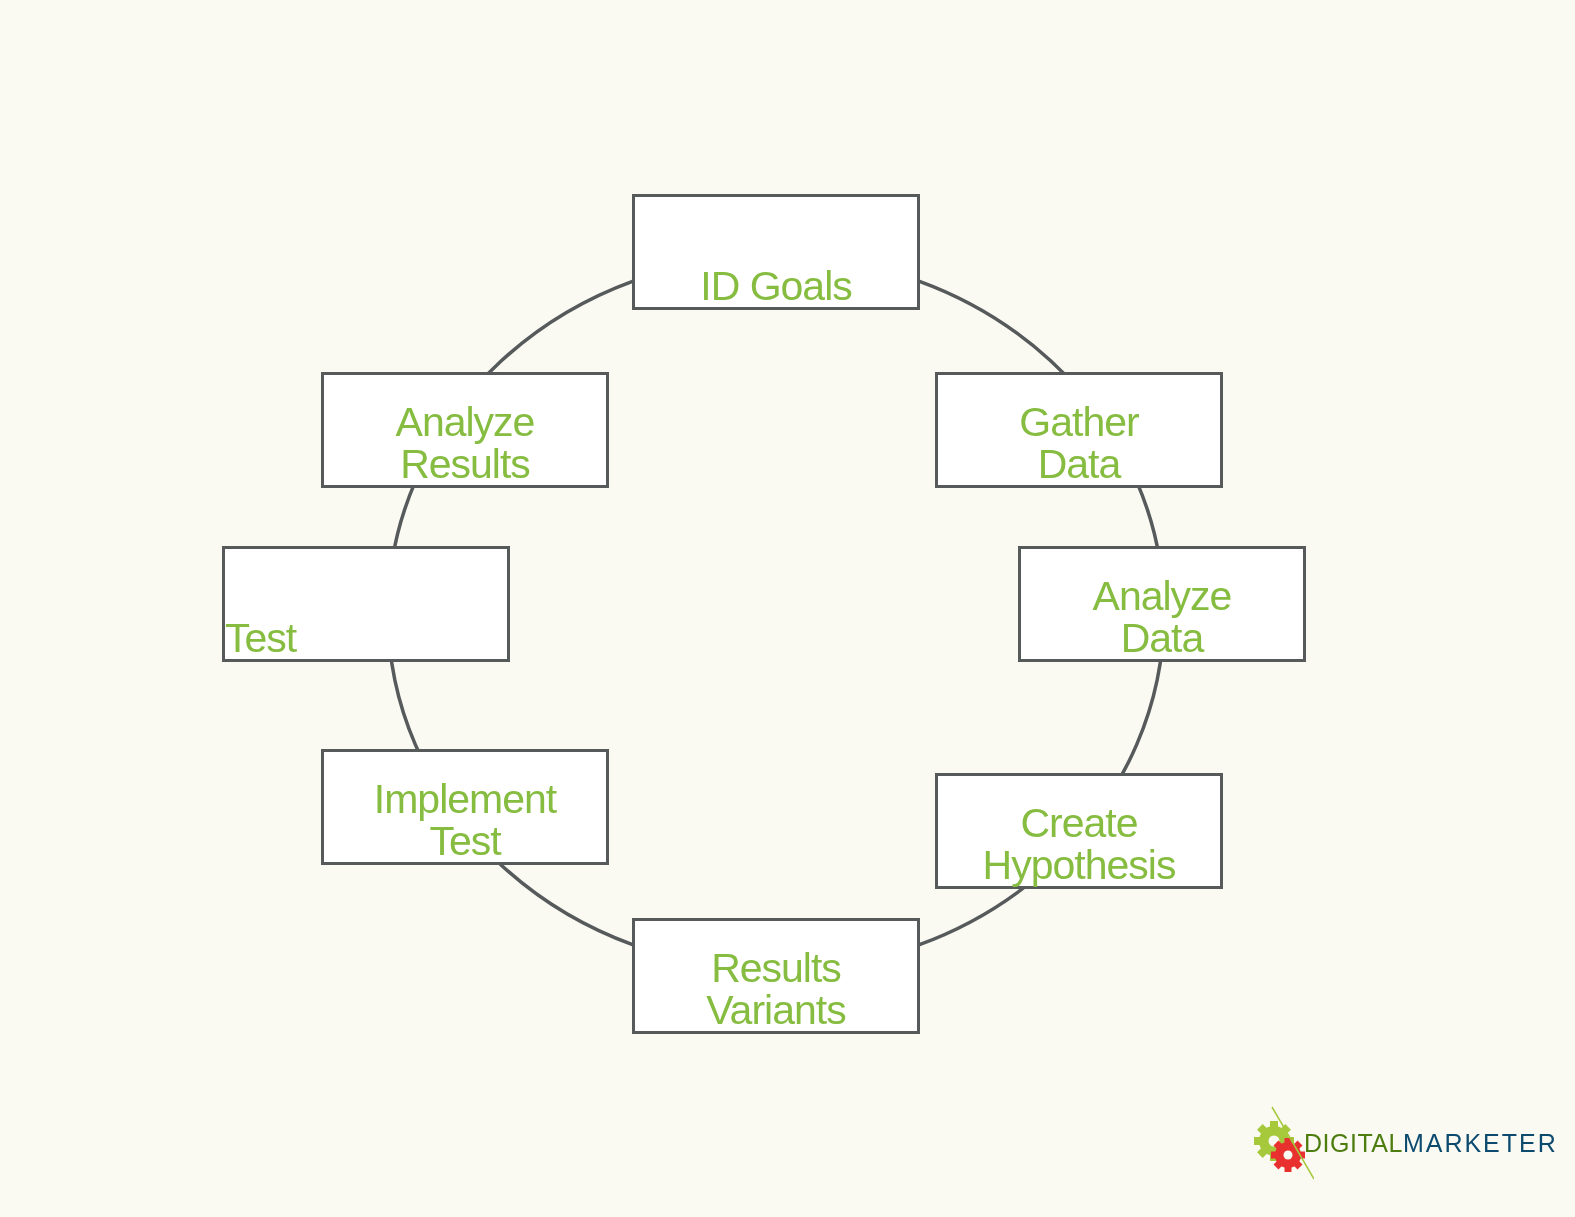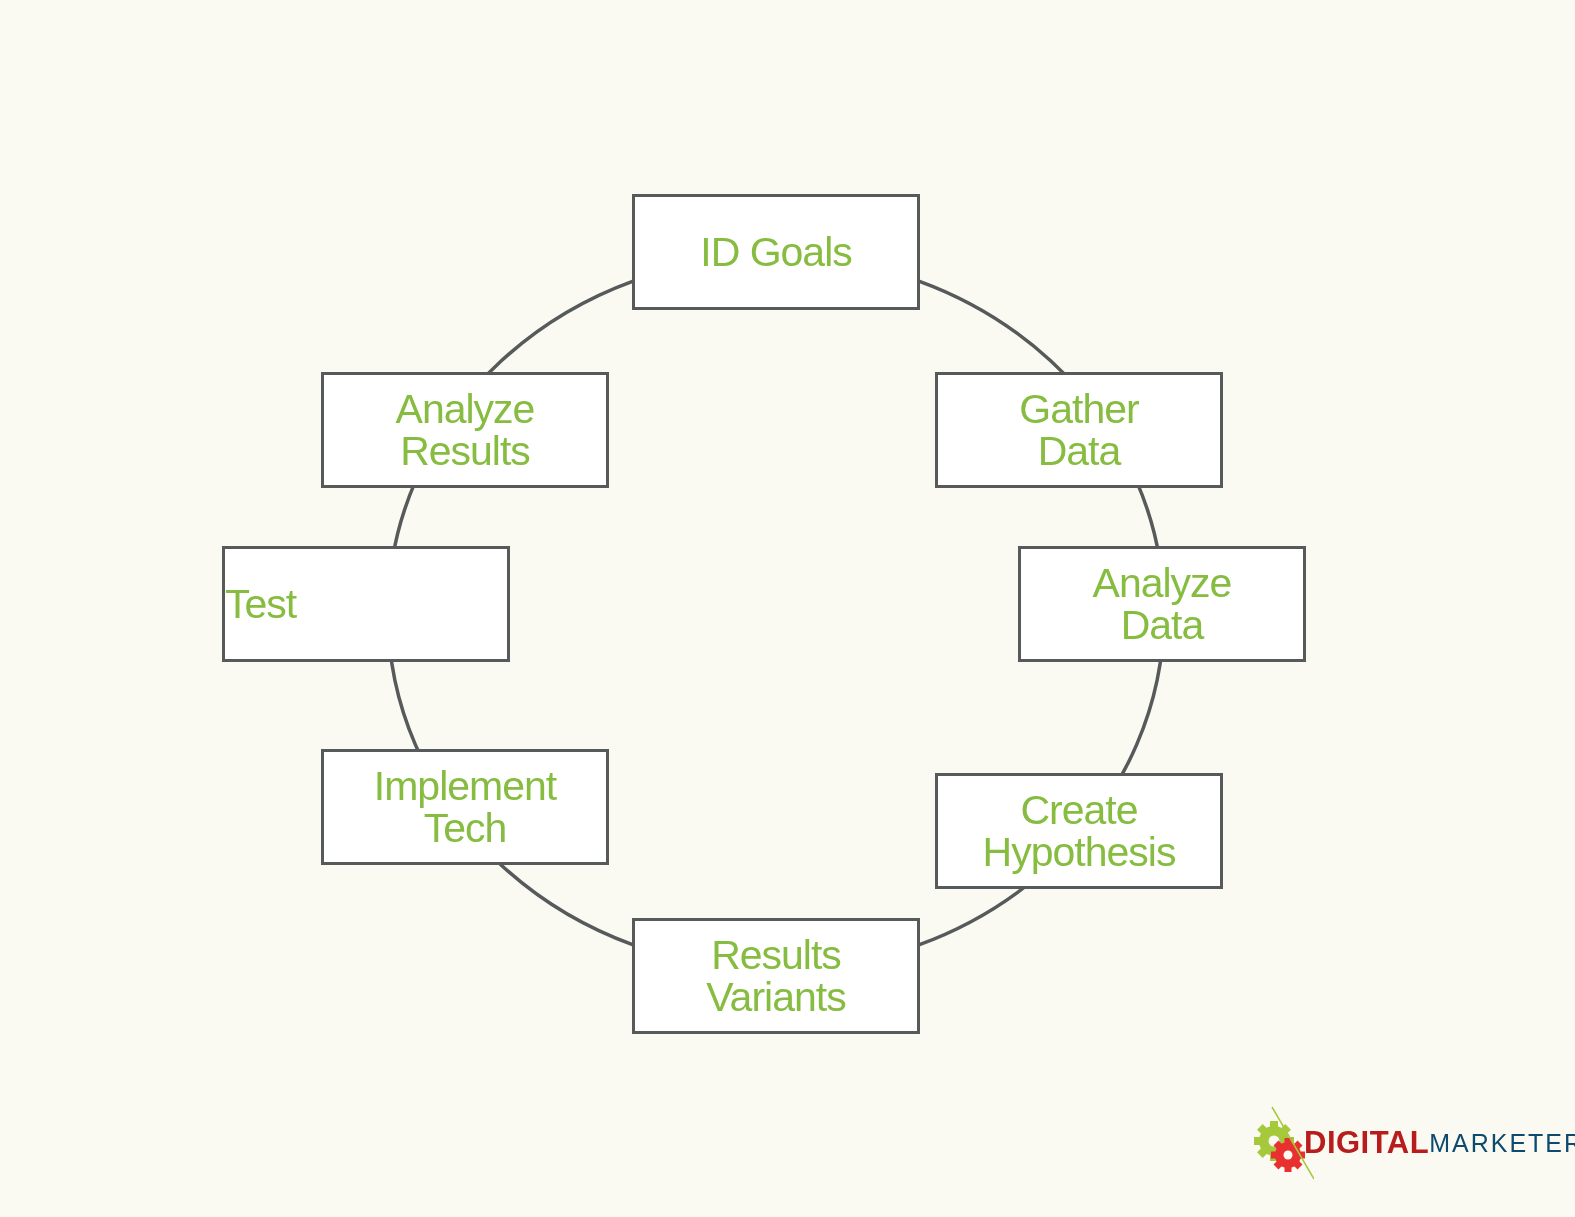--- a/index.html
+++ b/index.html
@@ -17,7 +17,7 @@
       background: #ffffff;
       border: 3.5px solid #565a5b;
       display: flex; flex-direction: column;
-      align-items: center; justify-content: center;
+      align-items: center; justify-content: flex-end;
     }
     .step-label {
       color: #86bc40;

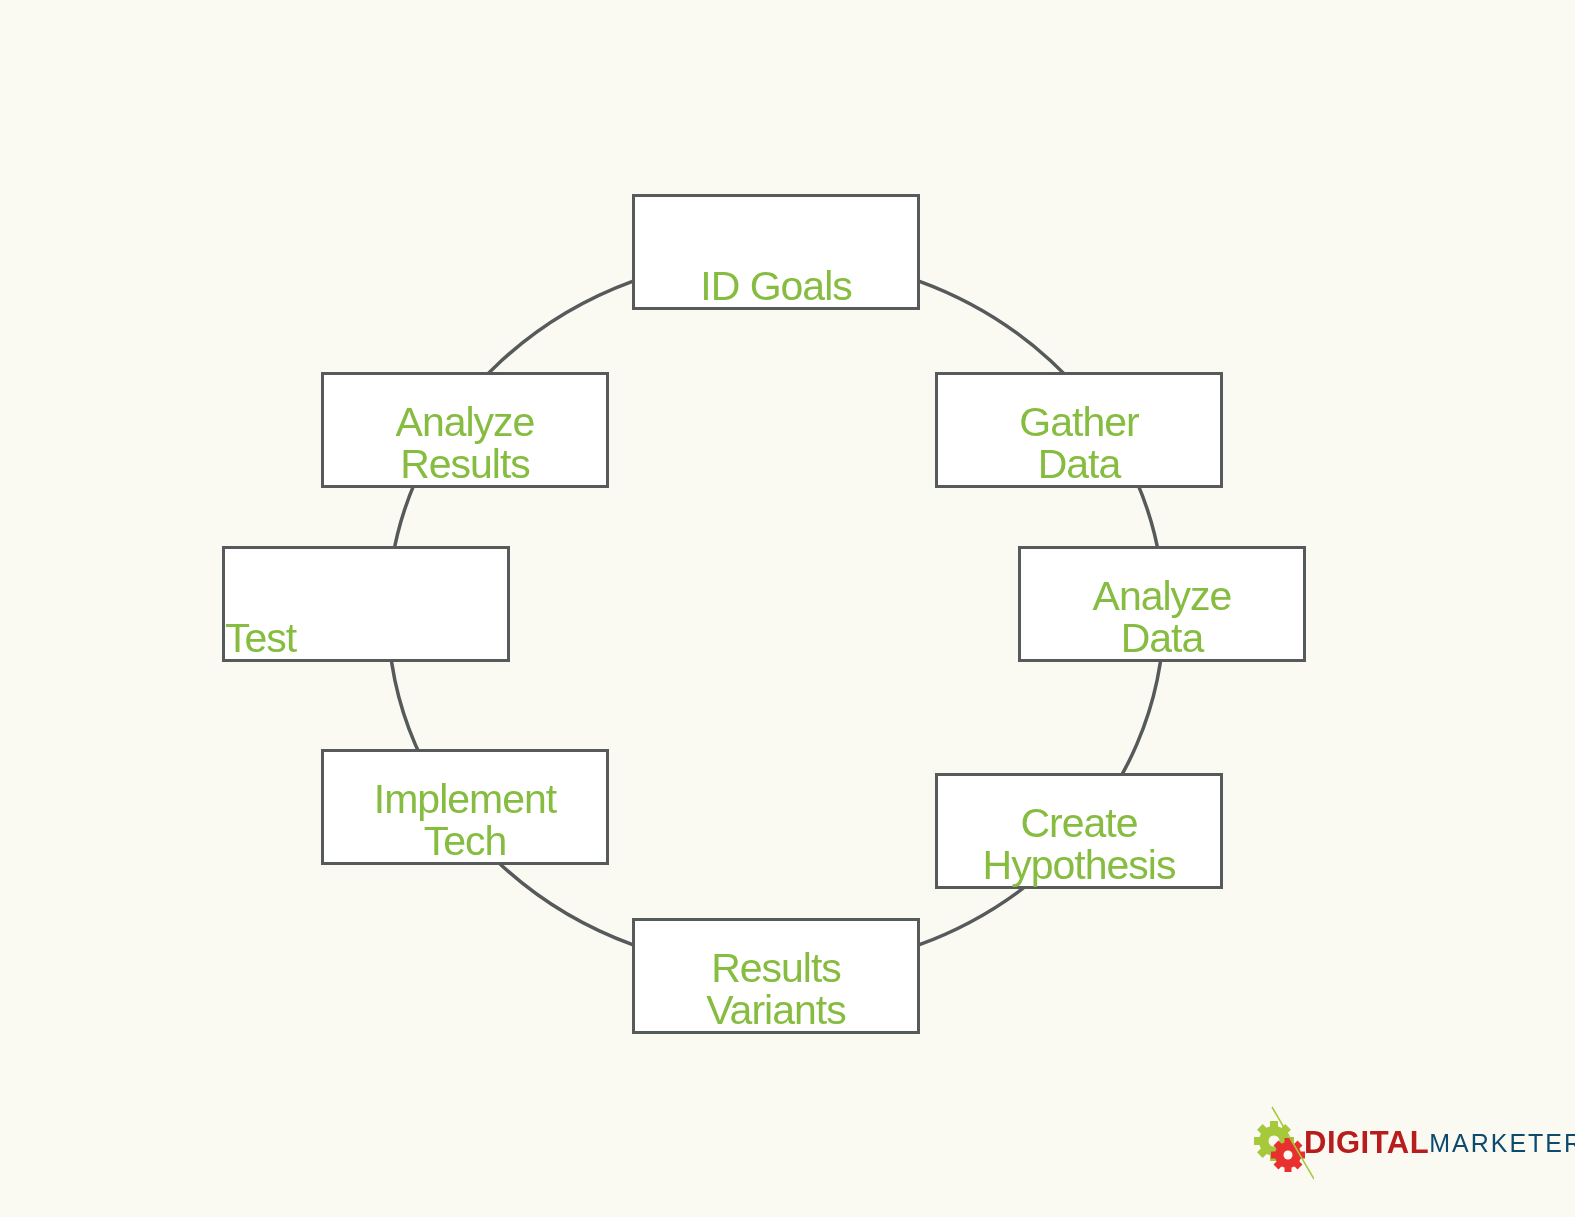--- a/index.html
+++ b/index.html
@@ -74,7 +74,7 @@
 
 <div class="step-box" style="left:321px; top:749px;">
   <span class="step-label">Implement
-Tech</span>
+Test</span>
 </div>
 
 <div class="step-box" style="left:222px; top:546px; align-items:flex-start; ">

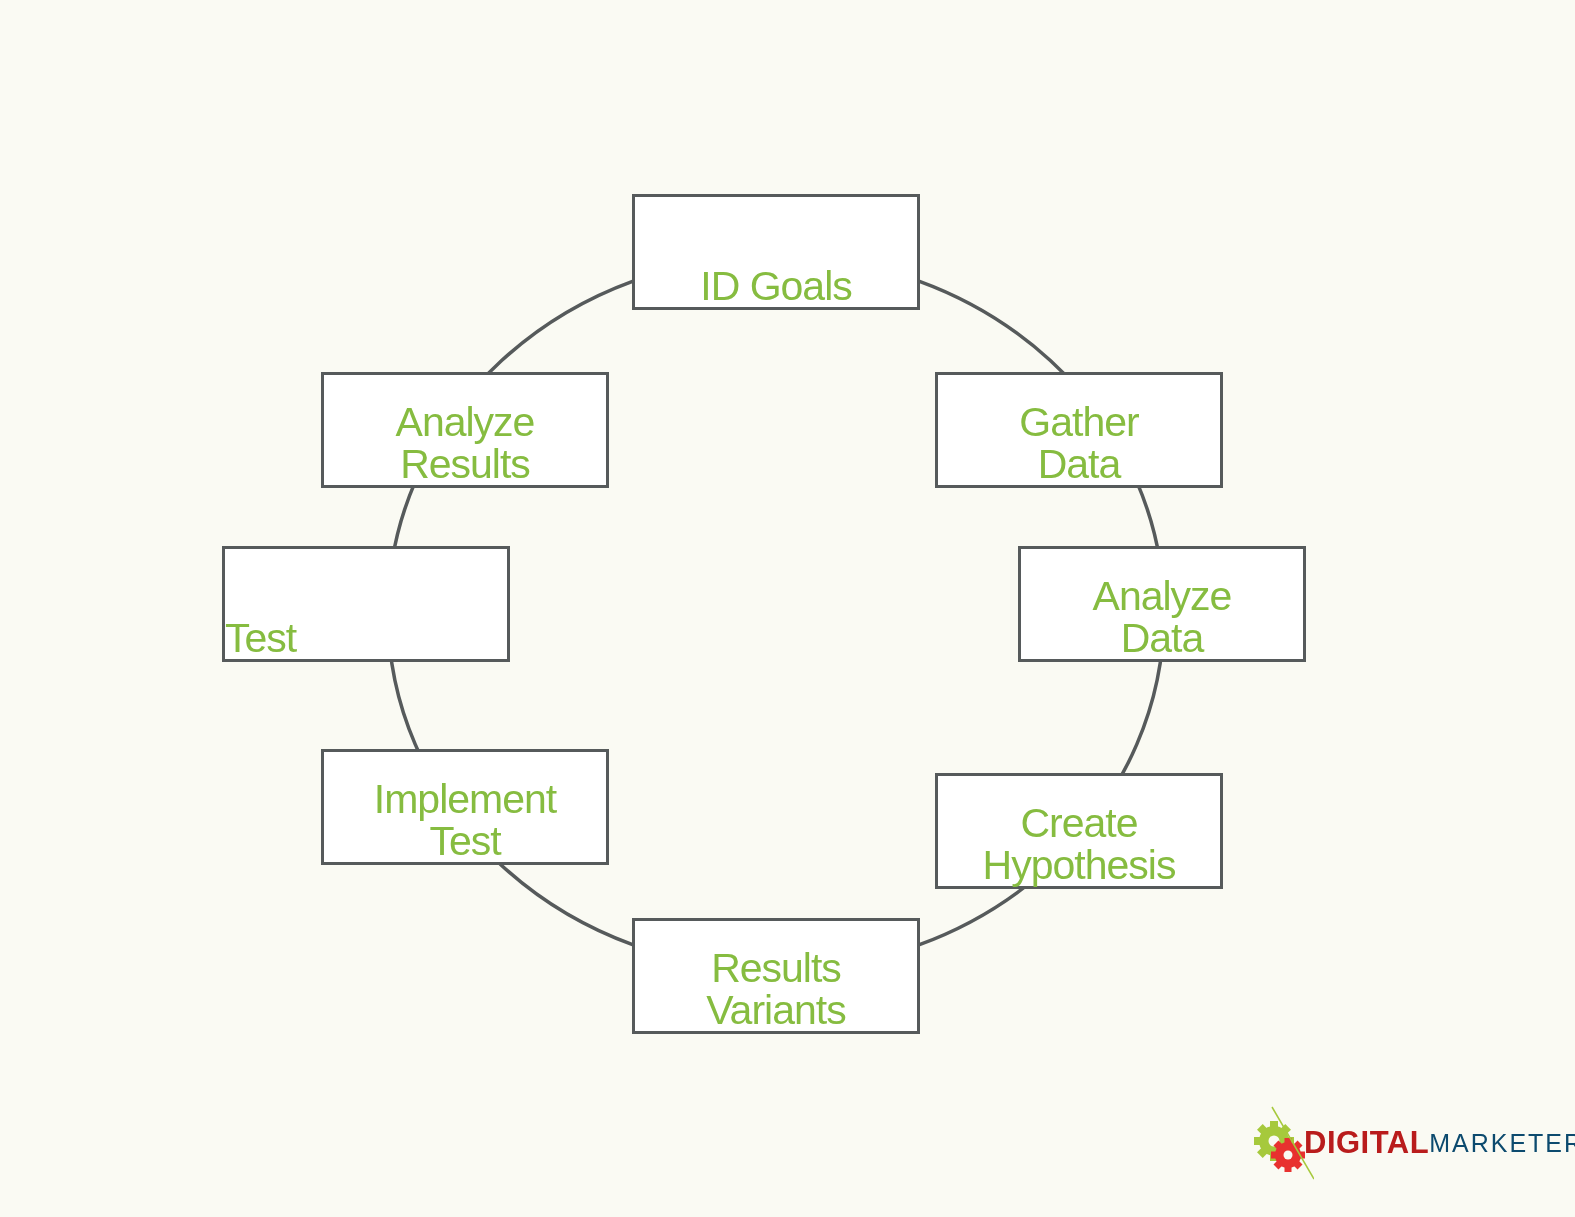--- a/index.html
+++ b/index.html
@@ -34,7 +34,7 @@
       height: 76px;
     }
     .logo-text-bold {
-      font-weight: bold; color: #b91c1c; font-size: 31px;
+      font-weight: normal; color: #4d7c0f; font-size: 25px;
       letter-spacing: 0.5px;
     }
     .logo-text-light {

